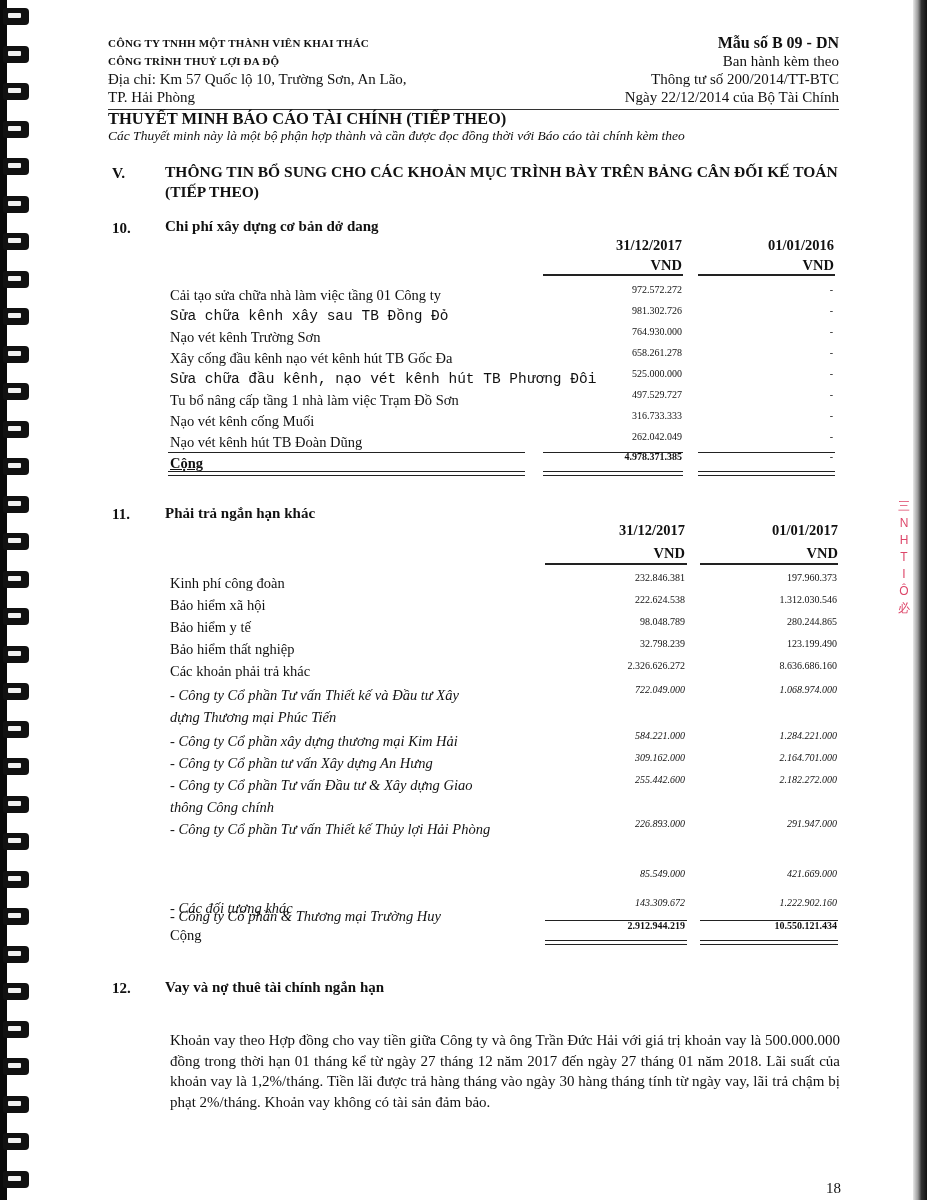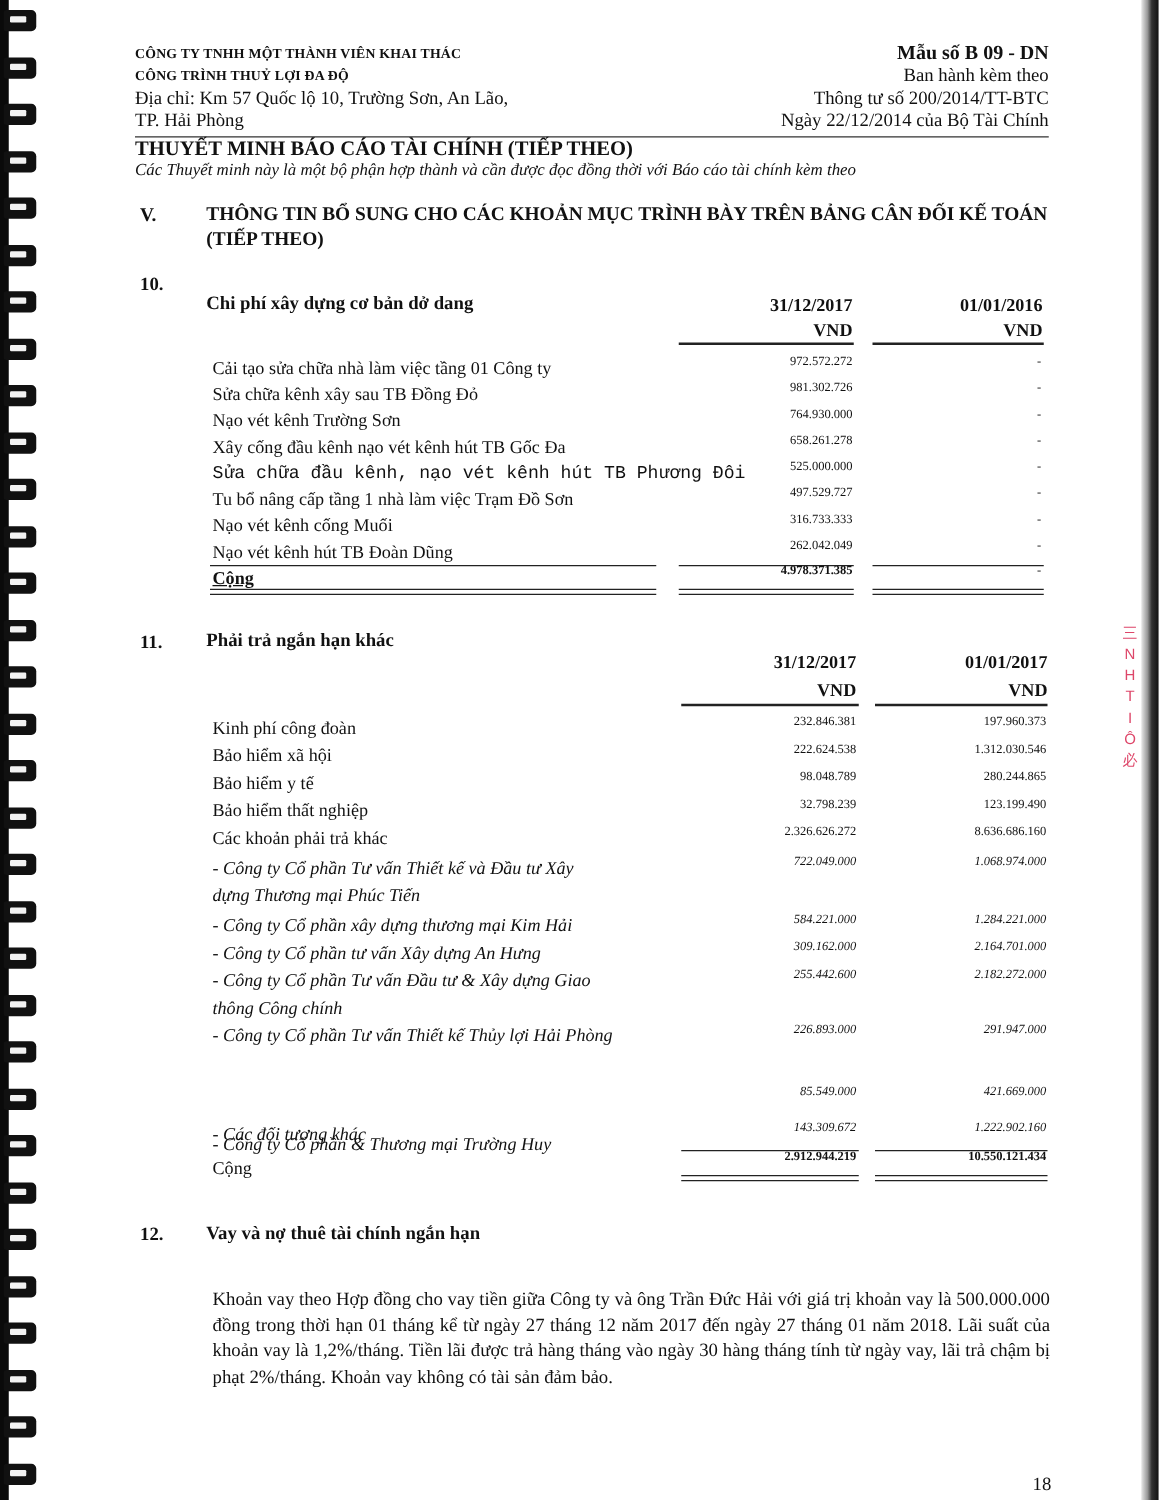--- a/index.html
+++ b/index.html
@@ -110,7 +110,7 @@
 <div class="abs sec-title sec-title-v" style="top:162px;">THÔNG TIN BỔ SUNG CHO CÁC KHOẢN MỤC TRÌNH BÀY TRÊN BẢNG CÂN ĐỐI KẾ TOÁN (TIẾP THEO)</div>
 
 <div class="abs sec-no" style="top:220px;">10.</div>
-<div class="abs sec-title" style="top:233px;text-align:right;">Chi phí xây dựng cơ bản dở dang</div>
+<div class="abs sec-title" style="top:216px;text-align:right;">Chi phí xây dựng cơ bản dở dang</div>
 <div class="abs col-hdr" style="left:545px;width:137px;top:235px;">
   <div>31/12/2017</div>
   <div>VND</div>

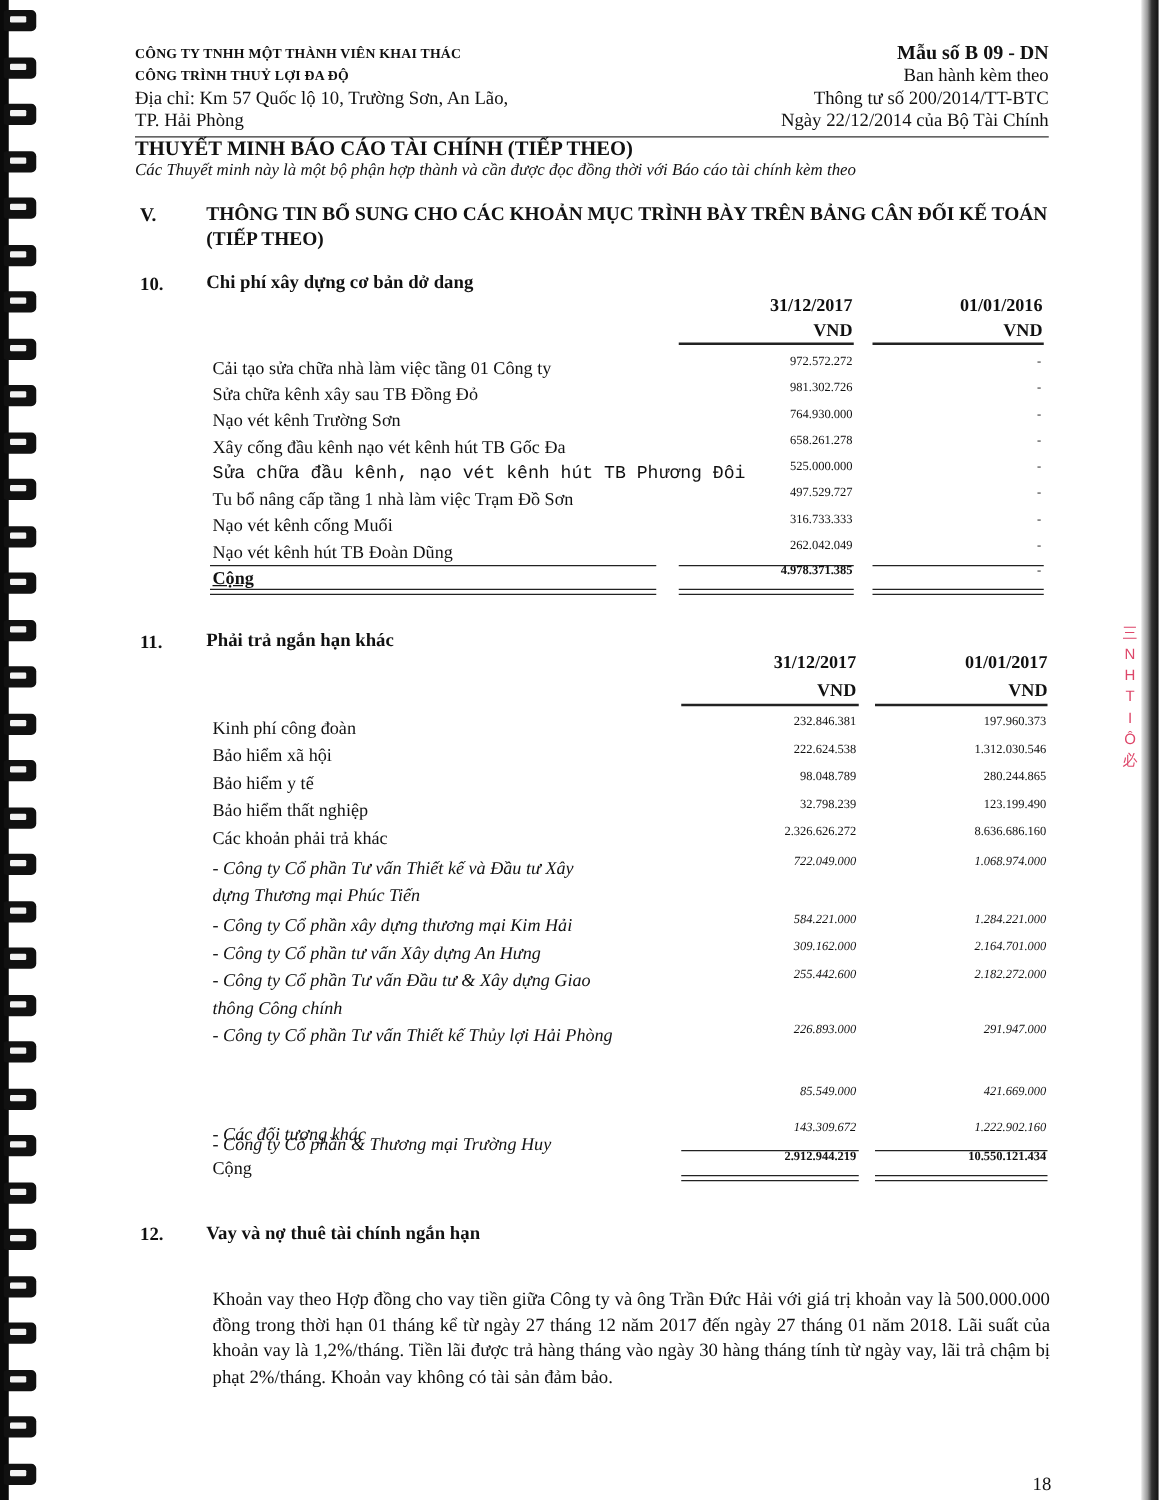--- a/index.html
+++ b/index.html
@@ -126,7 +126,7 @@
     <div class="abs row-label" style="top:285px;">Cải tạo sửa chữa nhà làm việc tầng 01 Công ty</div>
     <div class="abs num" style="left:543px;width:139px;top:284px;">972.572.272</div>
     <div class="abs num" style="left:698px;width:135px;top:284px;">-</div>
-    <div class="abs row-label" style="top:306px;">Sửa chữa kênh xây sau TB Đồng Đỏ</div>
+    <div class="abs row-label" style="top:306px;font-family:Liberation Mono, monospace;">Sửa chữa kênh xây sau TB Đồng Đỏ</div>
     <div class="abs num" style="left:543px;width:139px;top:305px;">981.302.726</div>
     <div class="abs num" style="left:698px;width:135px;top:305px;">-</div>
     <div class="abs row-label" style="top:327px;">Nạo vét kênh Trường Sơn</div>

